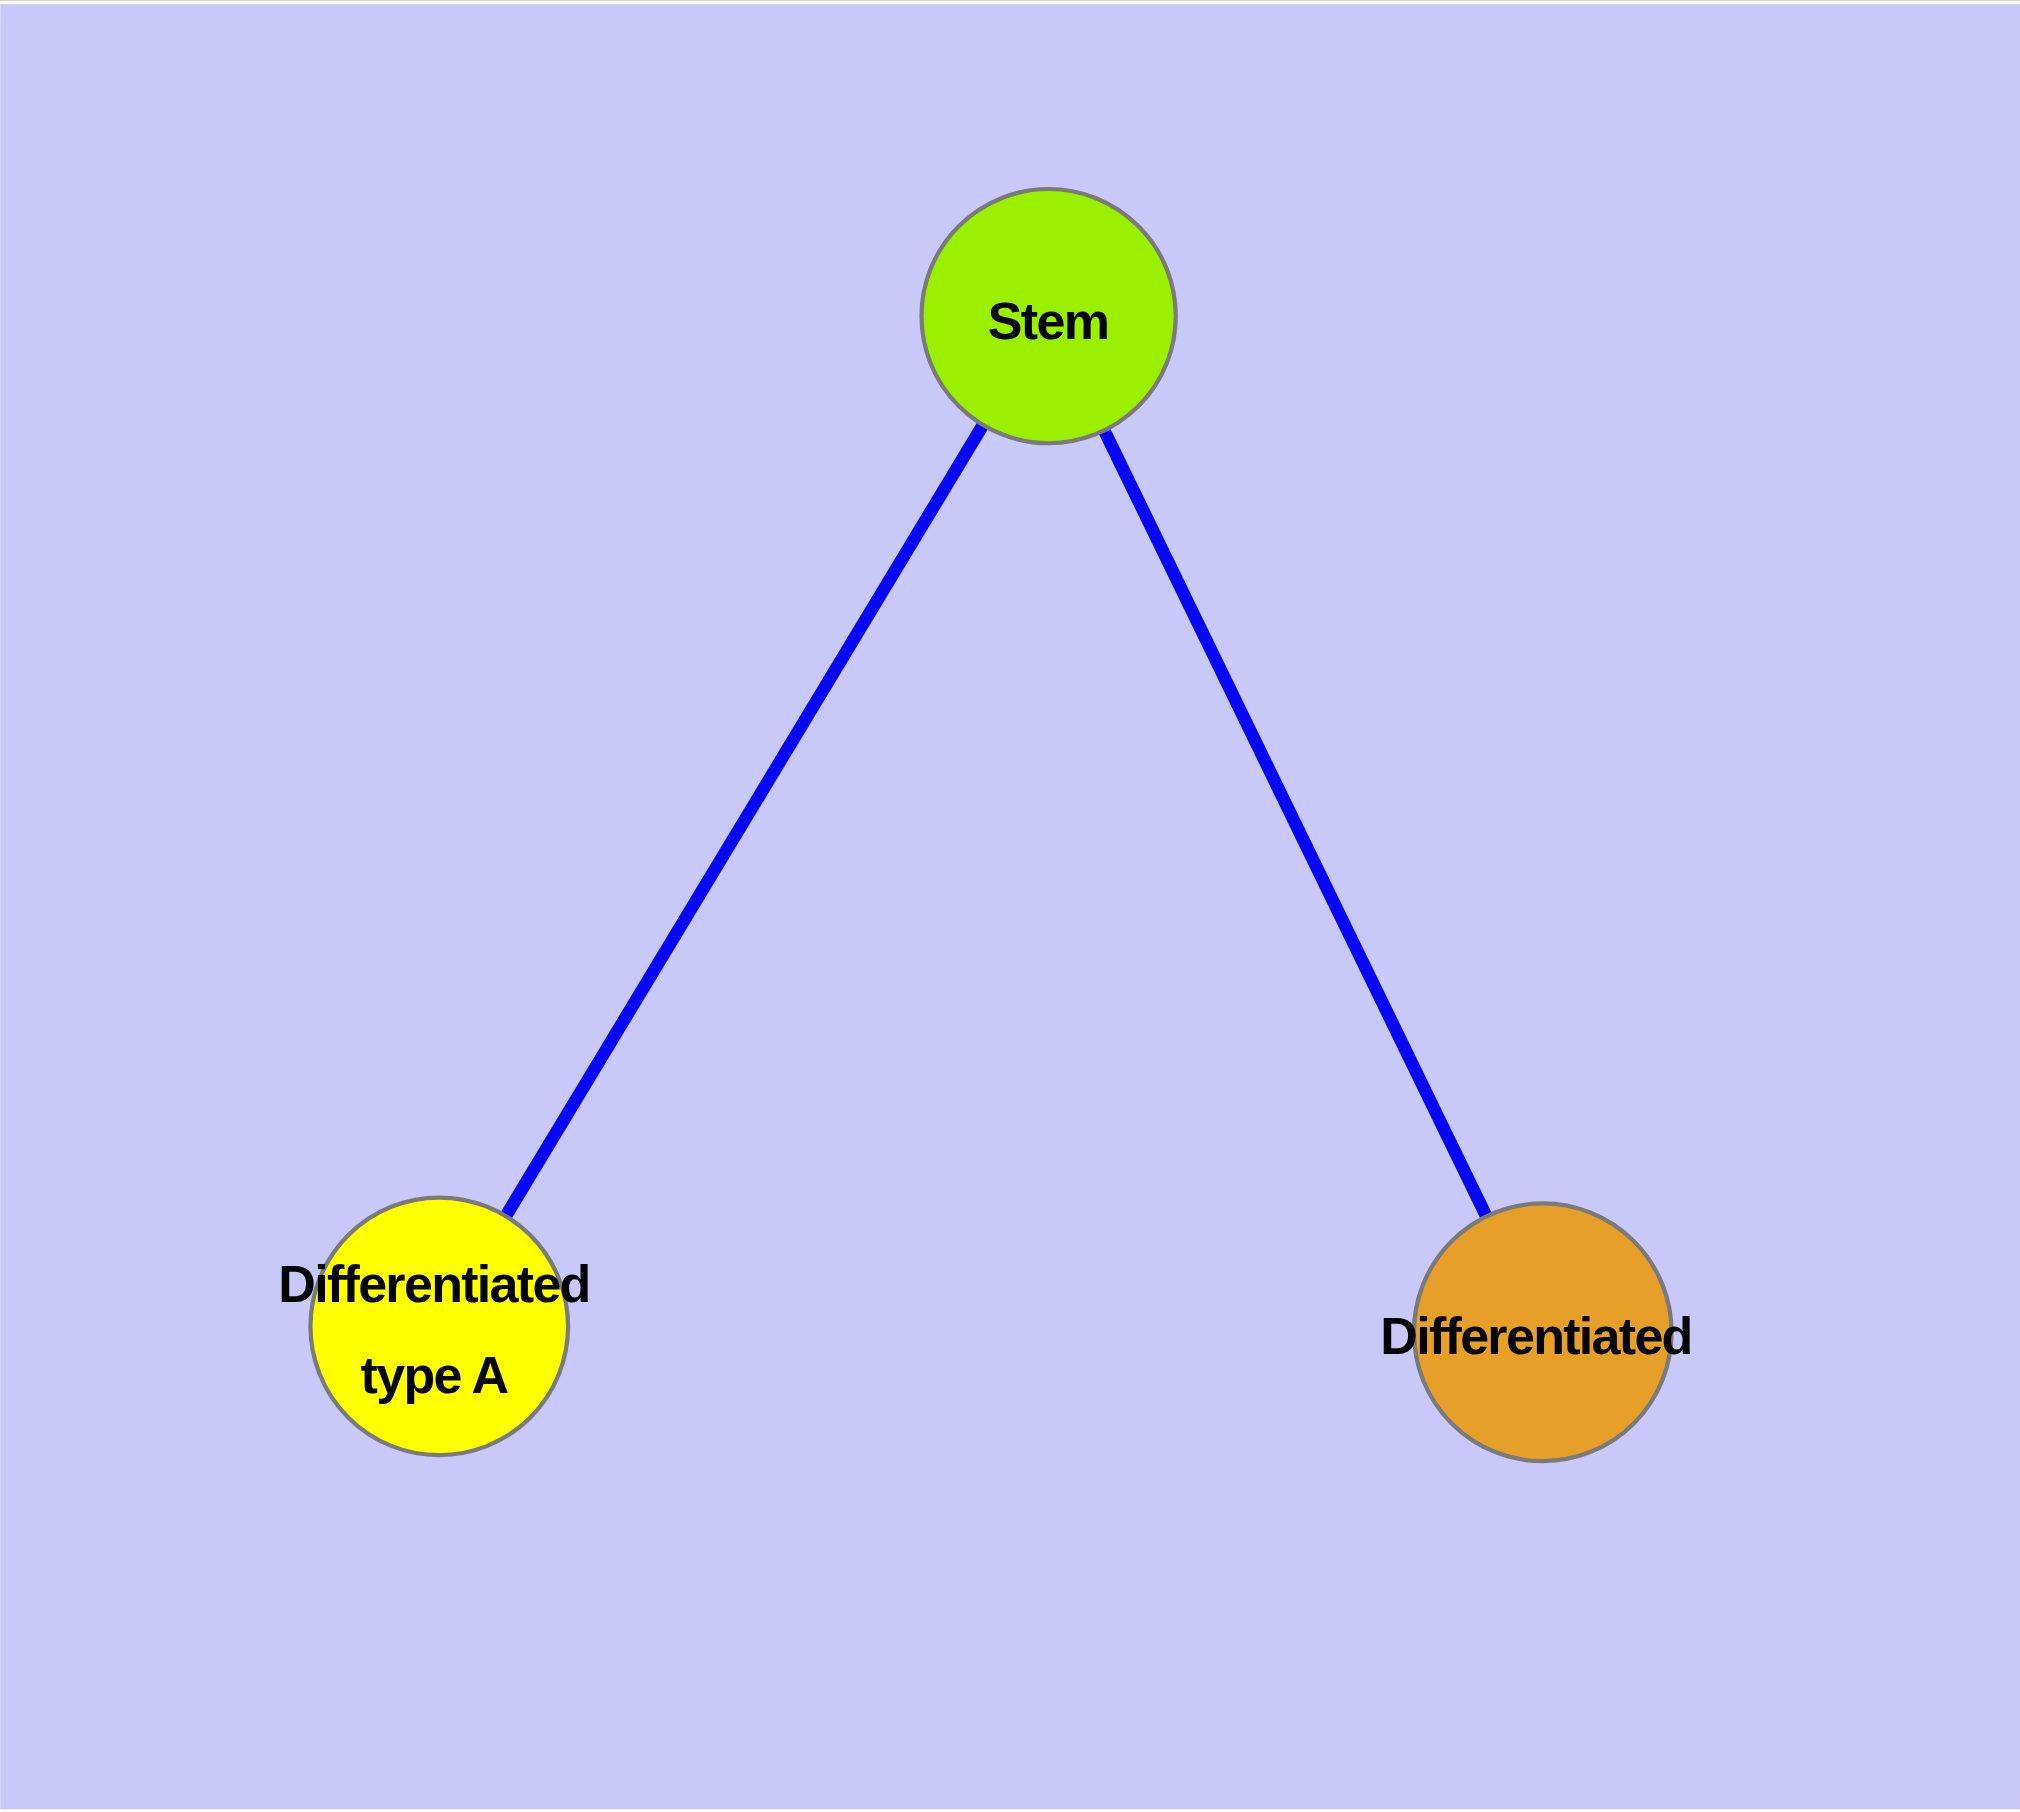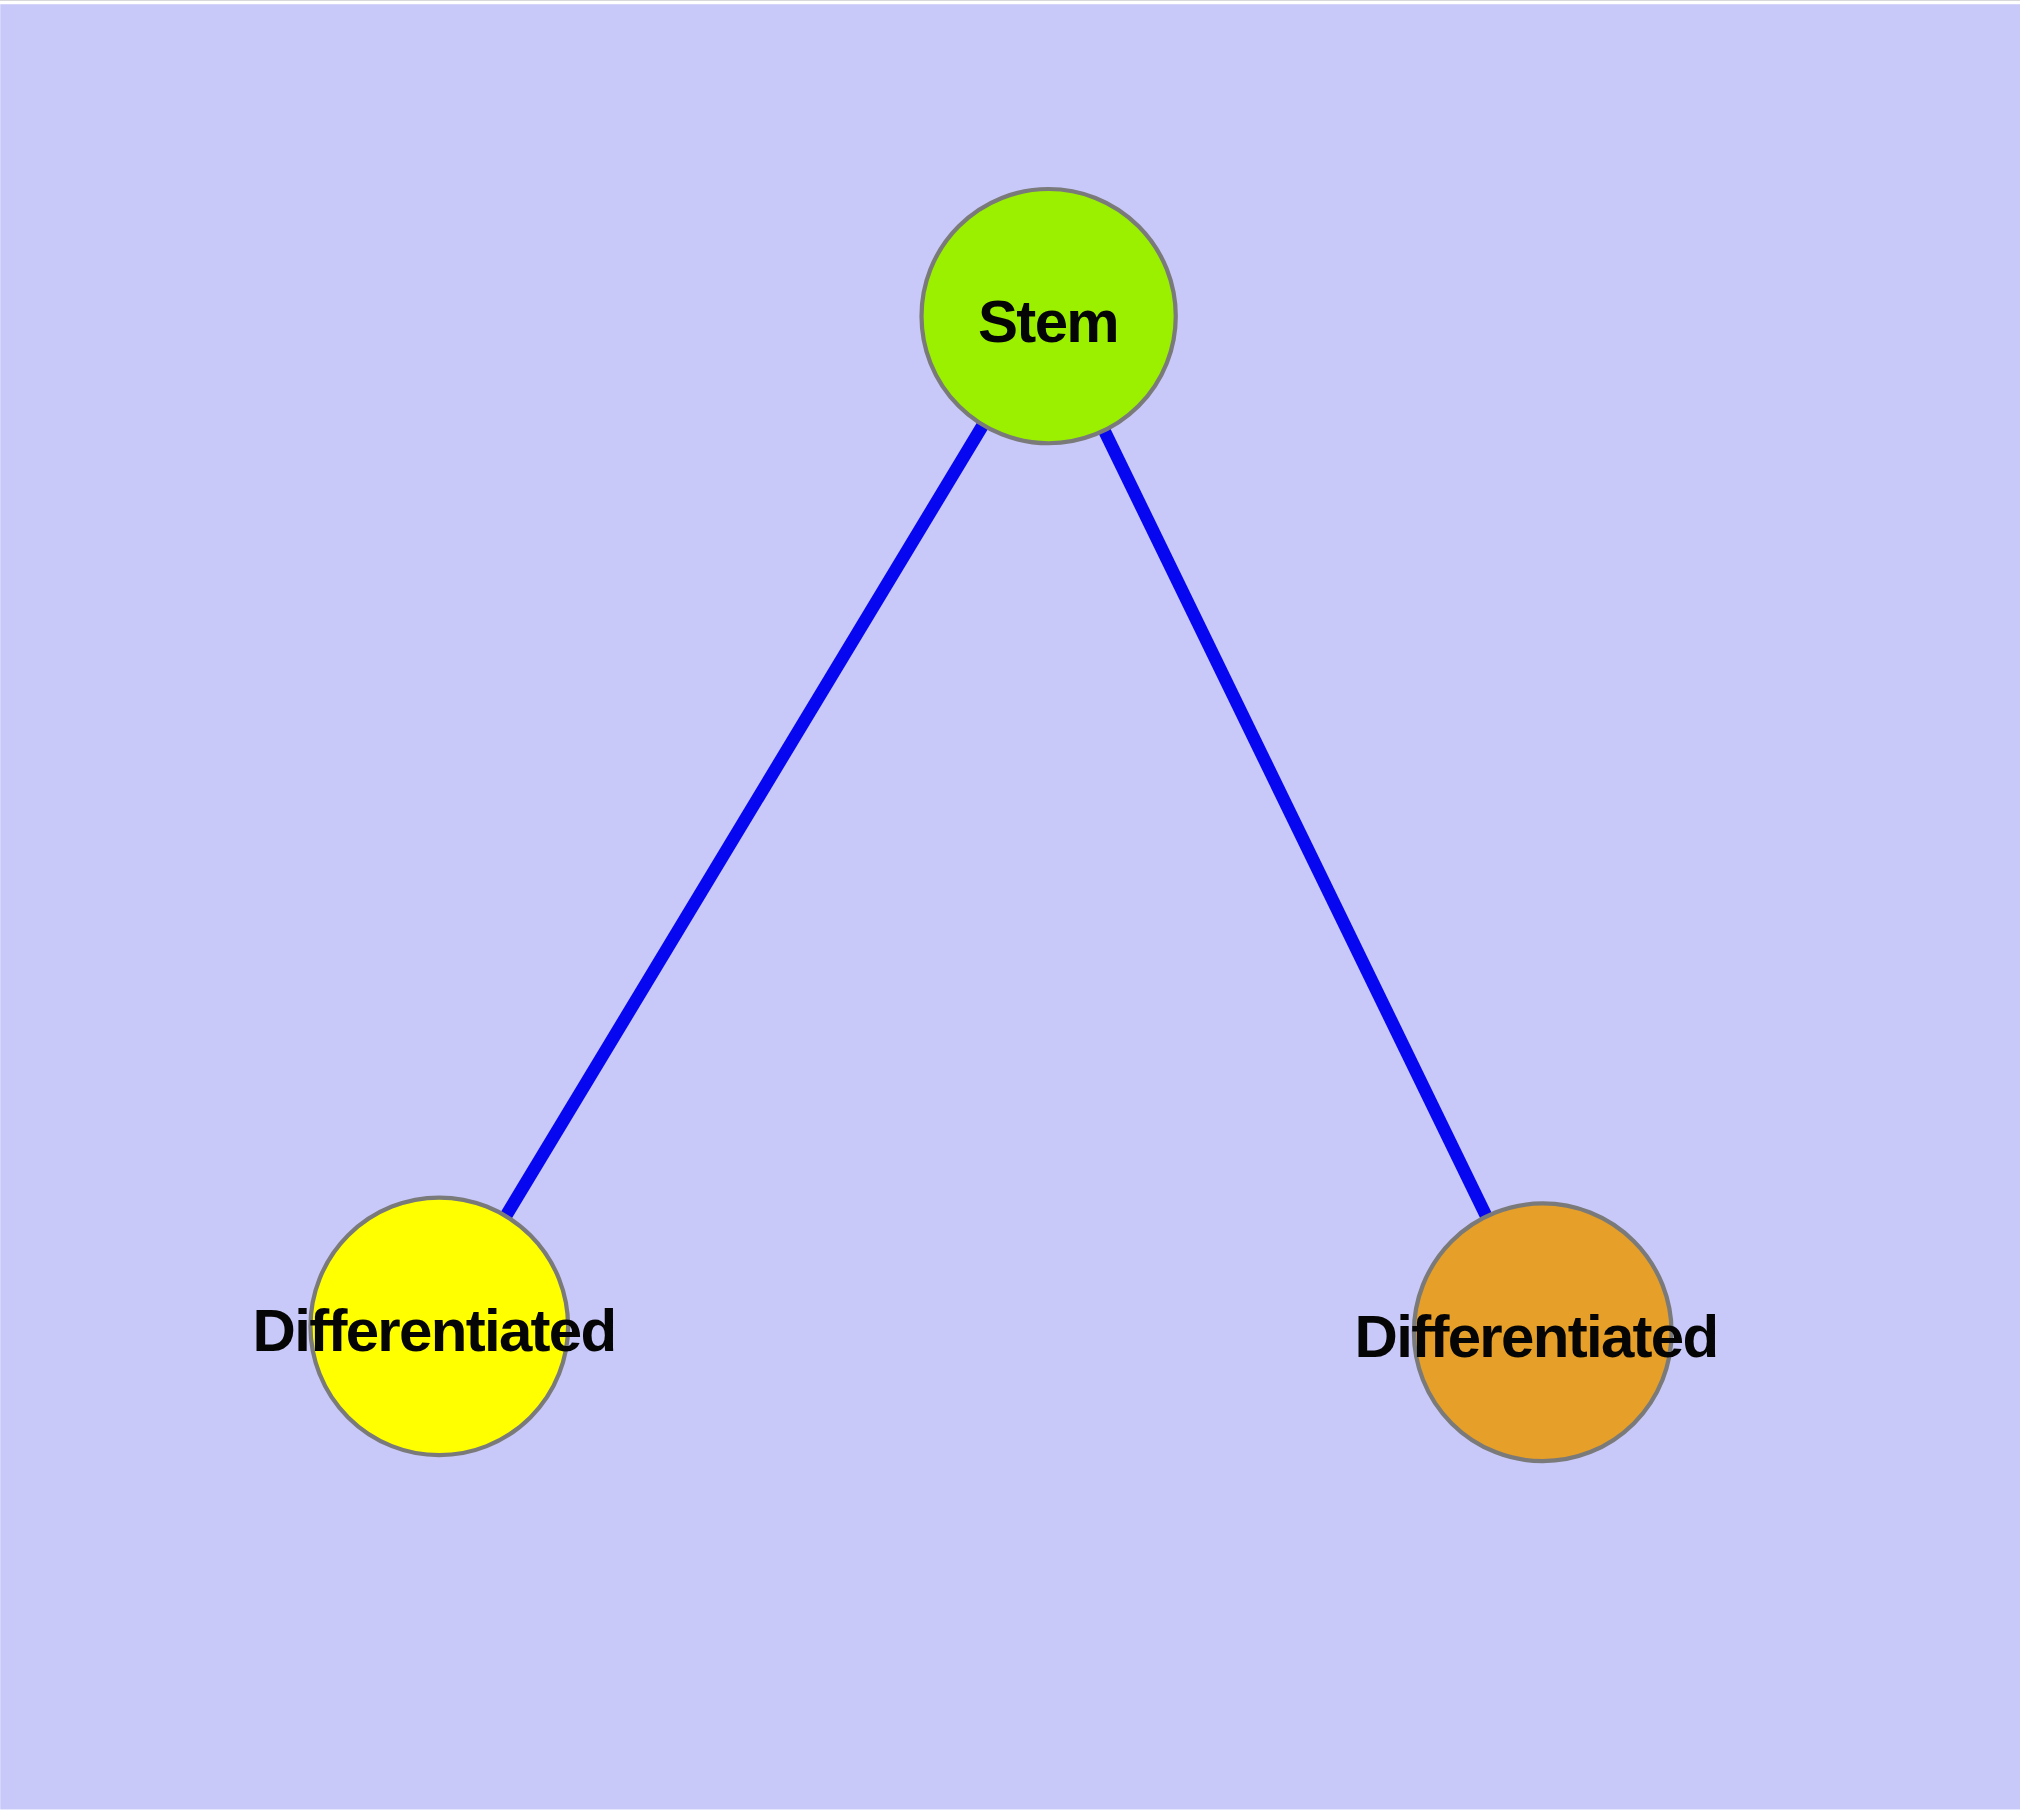--- a/index.html
+++ b/index.html
@@ -43,7 +43,7 @@
     text-align: center;
     color: #050505;
     font-weight: bold;
-    font-size: 60px;
+    font-size: 52px;
     line-height: 91px;
     letter-spacing: -1.7px;
     white-space: nowrap;

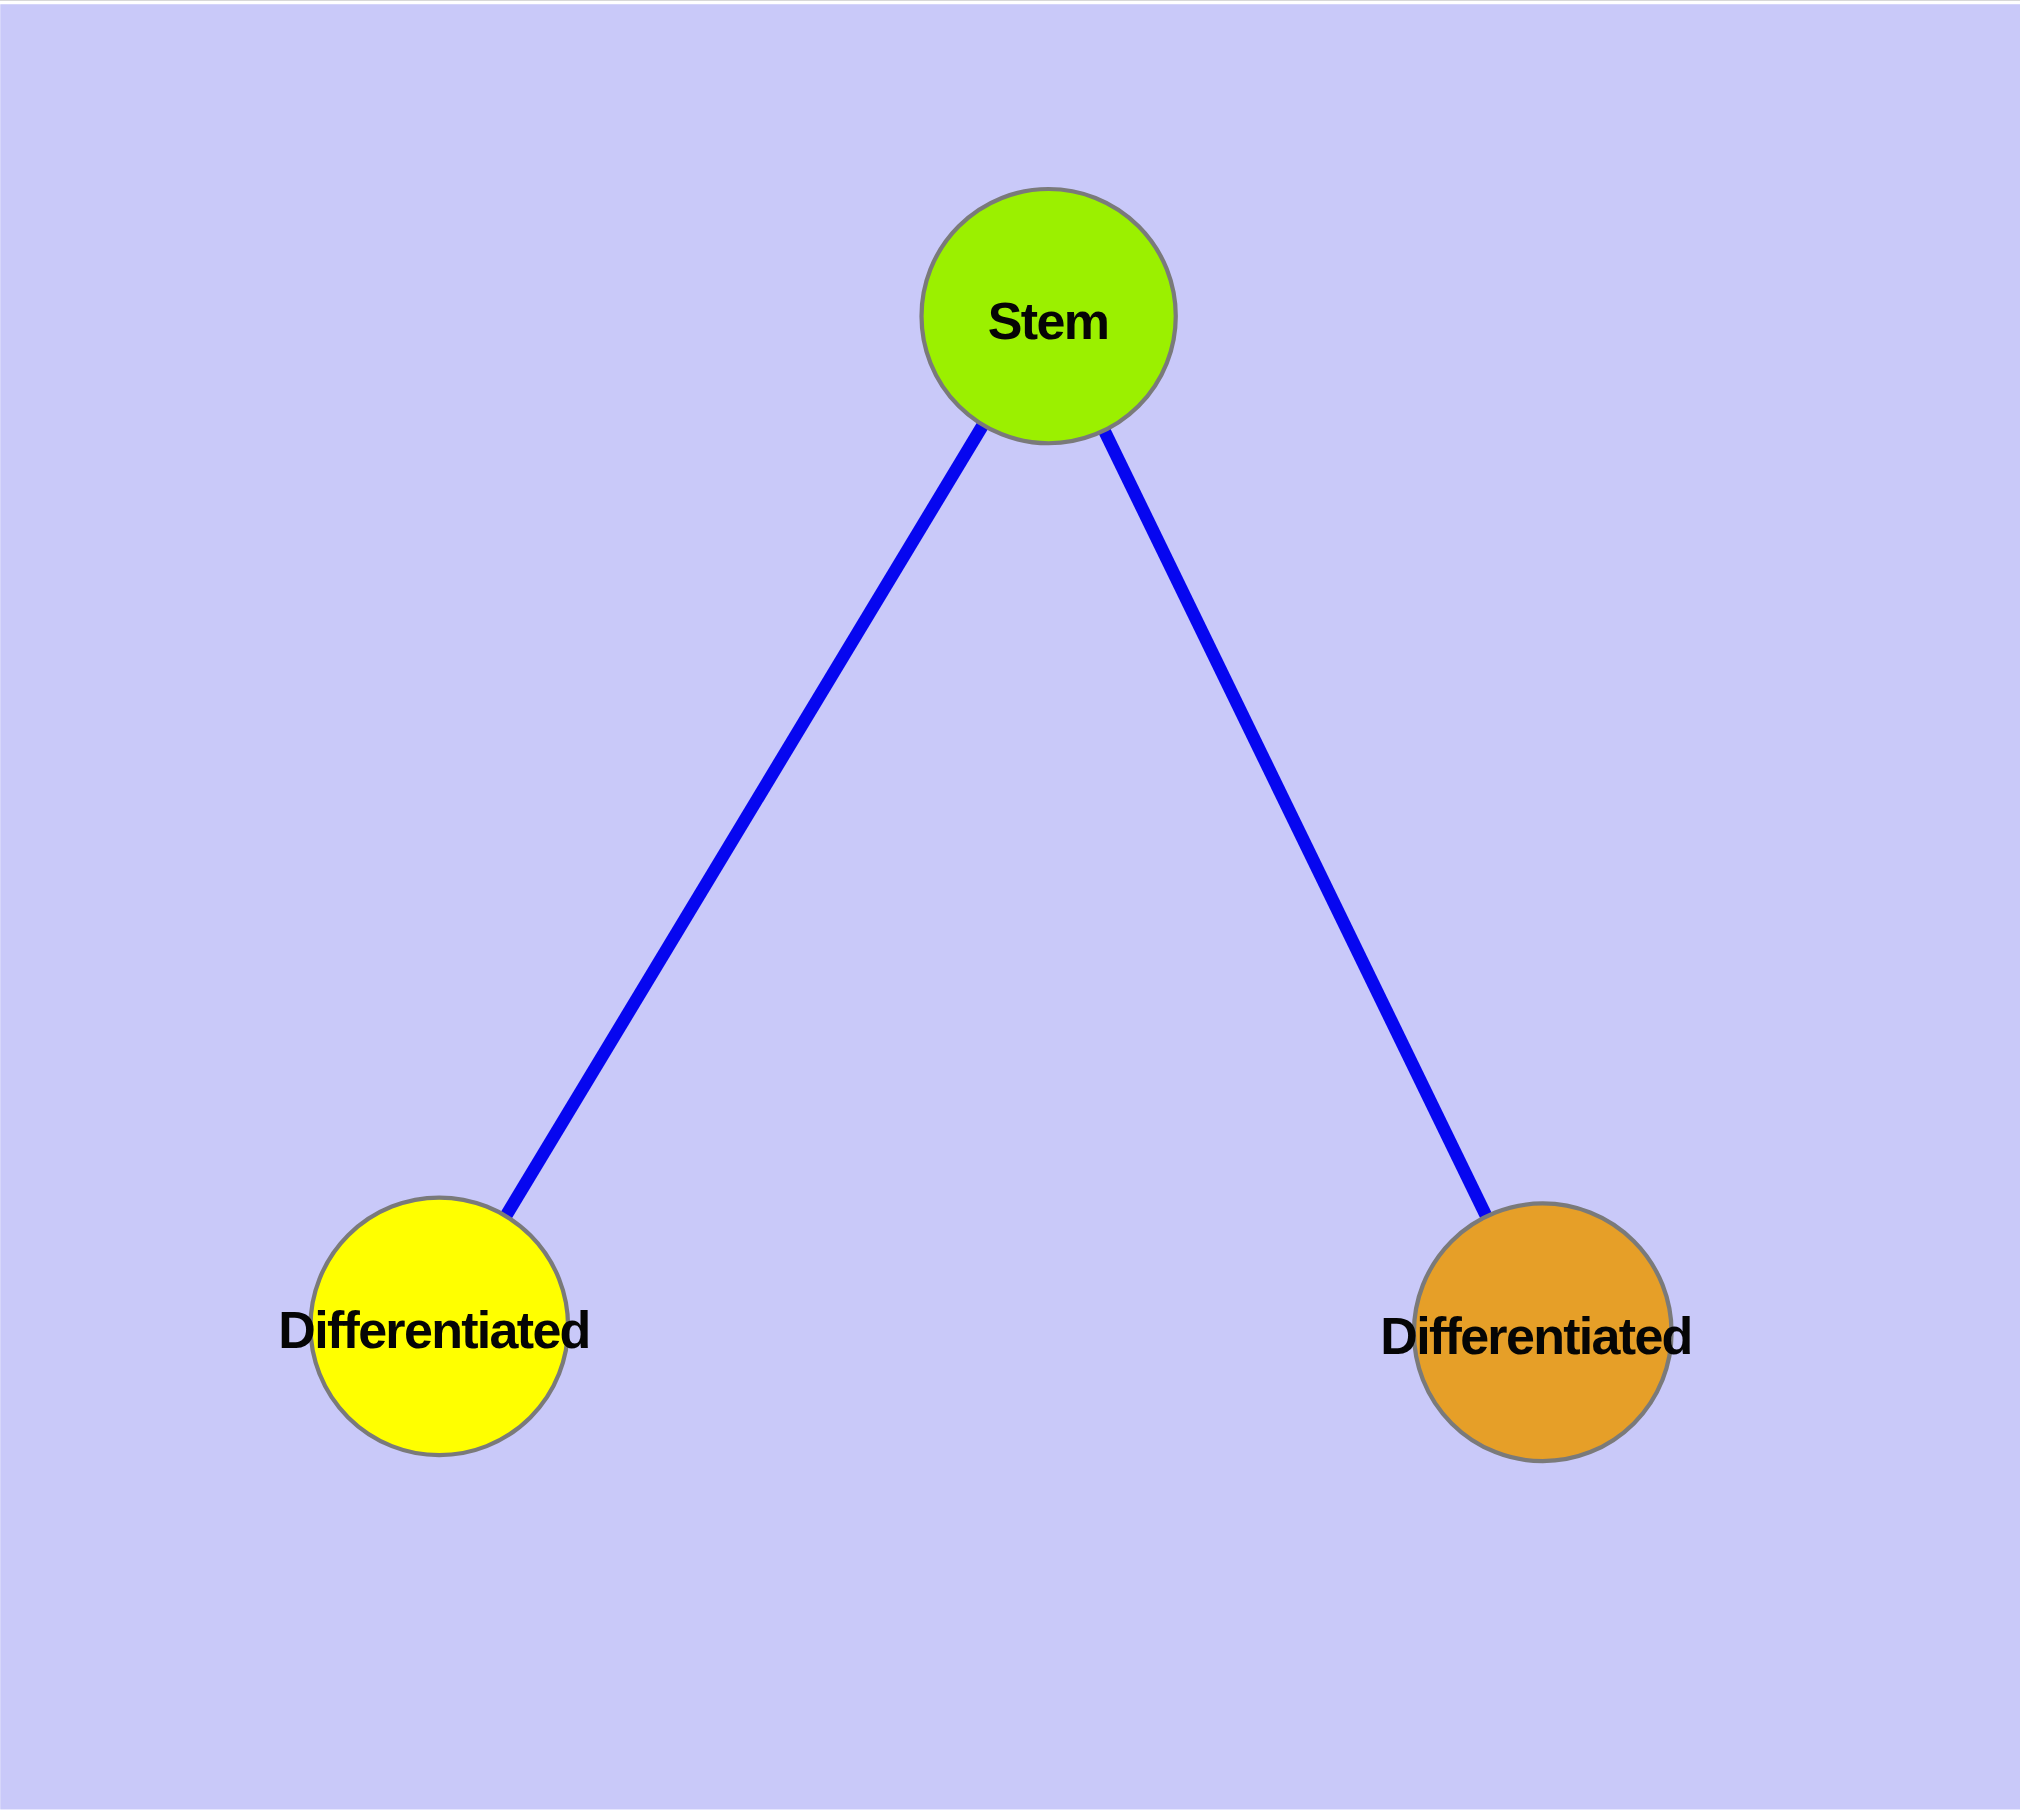--- a/index.html
+++ b/index.html
@@ -73,6 +73,7 @@
 
   <div class="node-label" style="left:434px; top:1330px;">
     <div>Differentiated</div>
+    <div>type A</div>
   </div>
 
   <div class="node-label" style="left:1536px; top:1336px;">

